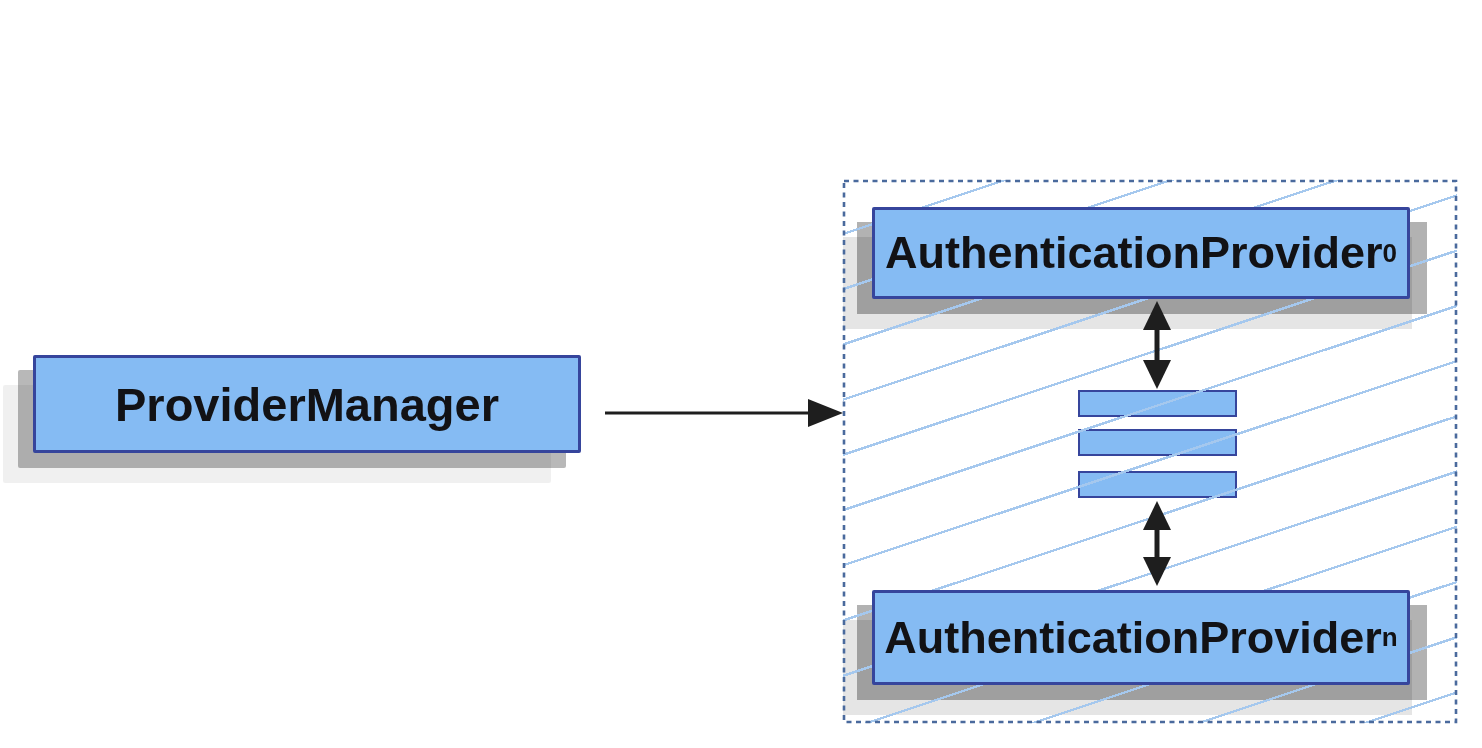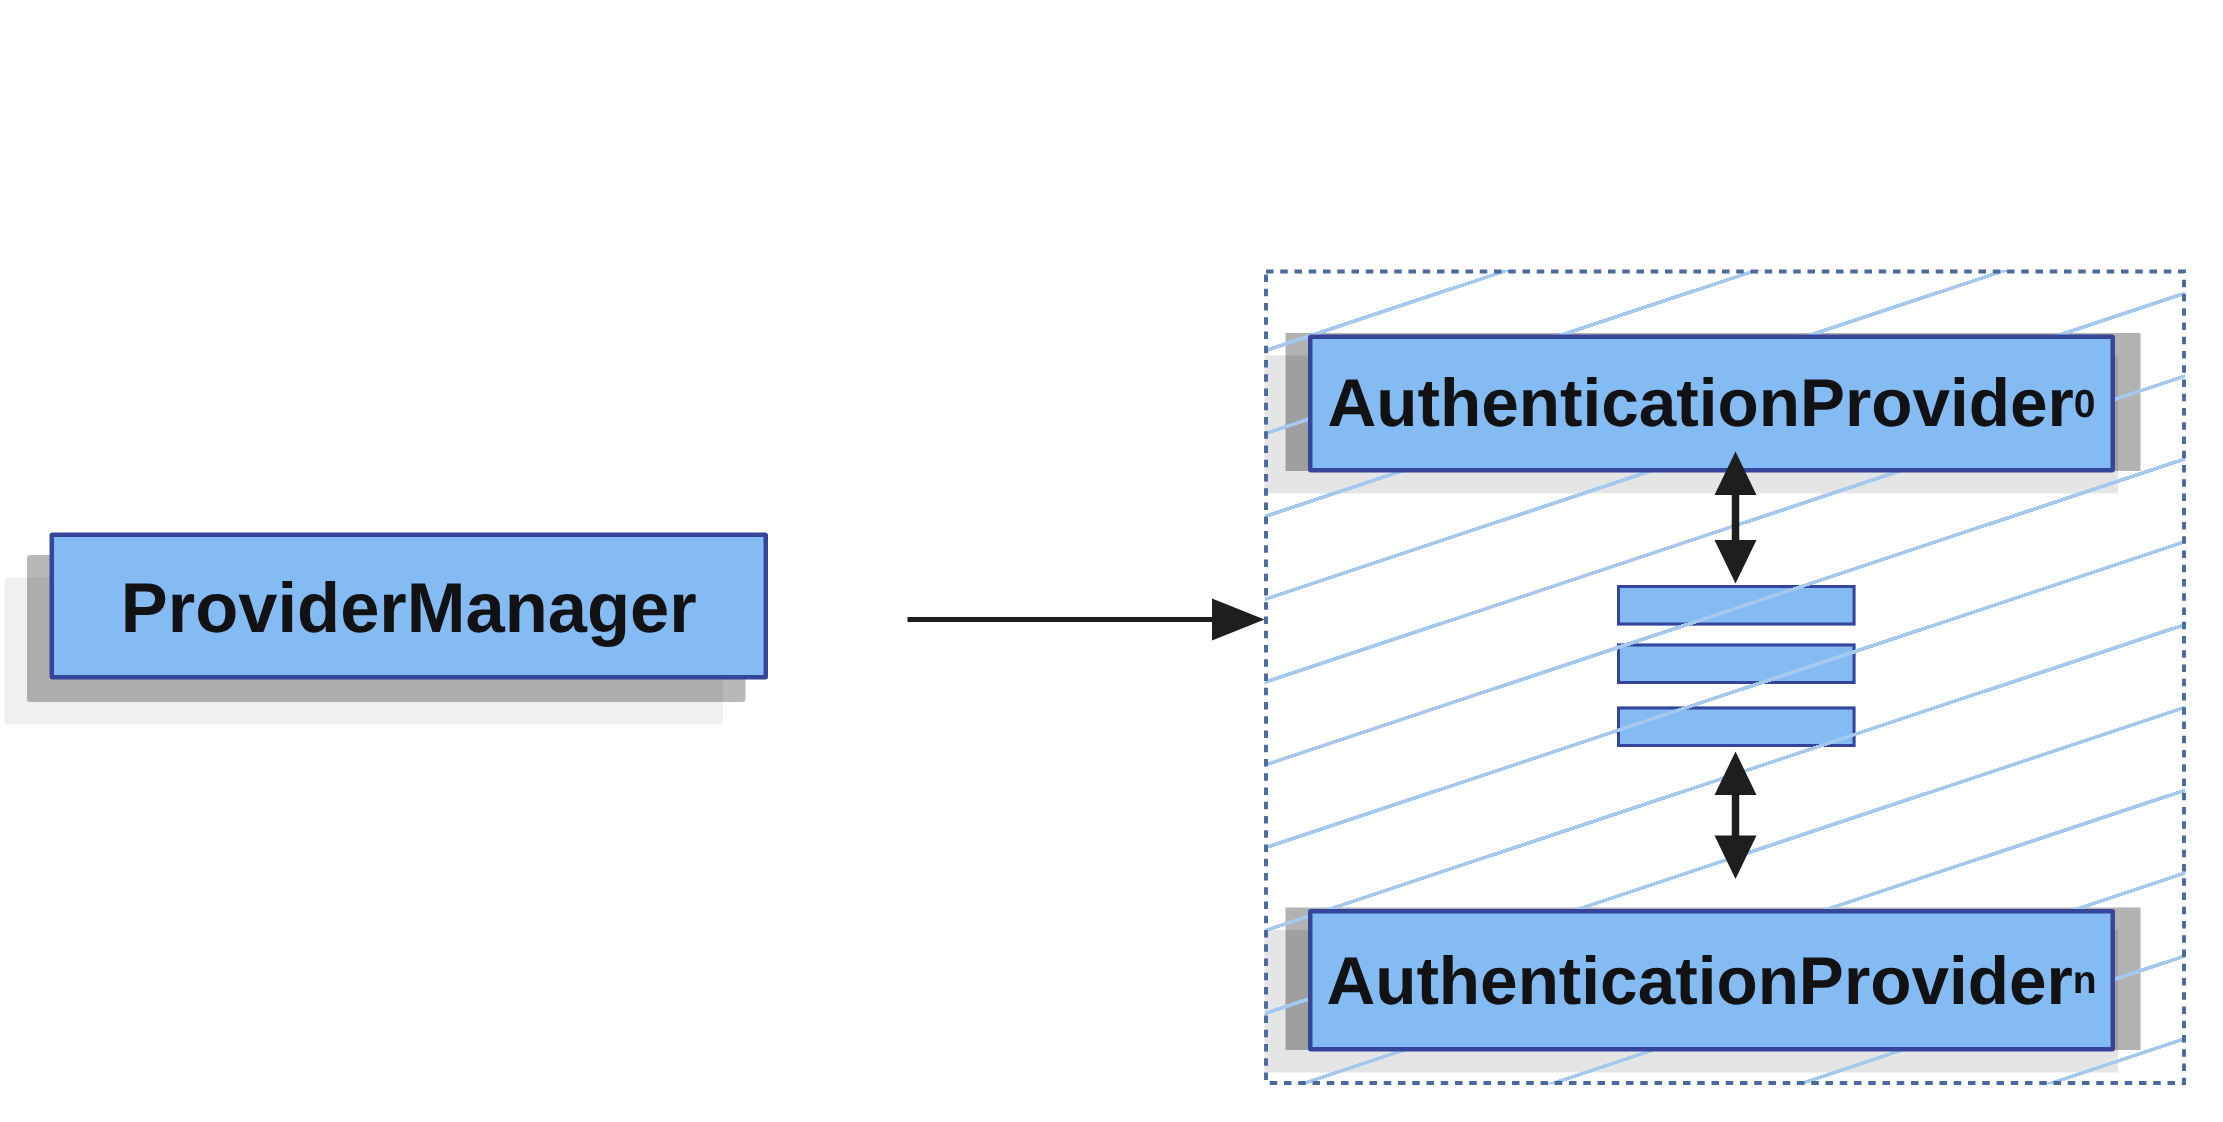--- a/index.html
+++ b/index.html
@@ -26,7 +26,7 @@
     left:33px; top:355px; width:479px; height:98px; font-size:47px;
     box-shadow:-15px 15px 0 rgba(0,0,0,0.28), -30px 30px 0 rgba(0,0,0,0.06);
   }
-  .node-auth { width:538px; height:92px; font-size:45px; z-index:4;margin-top:16px; }
+  .node-auth { width:538px; height:92px; font-size:45px; z-index:4; }
   .node-auth .sub { font-size:26px; vertical-align:-14px; }
 
   

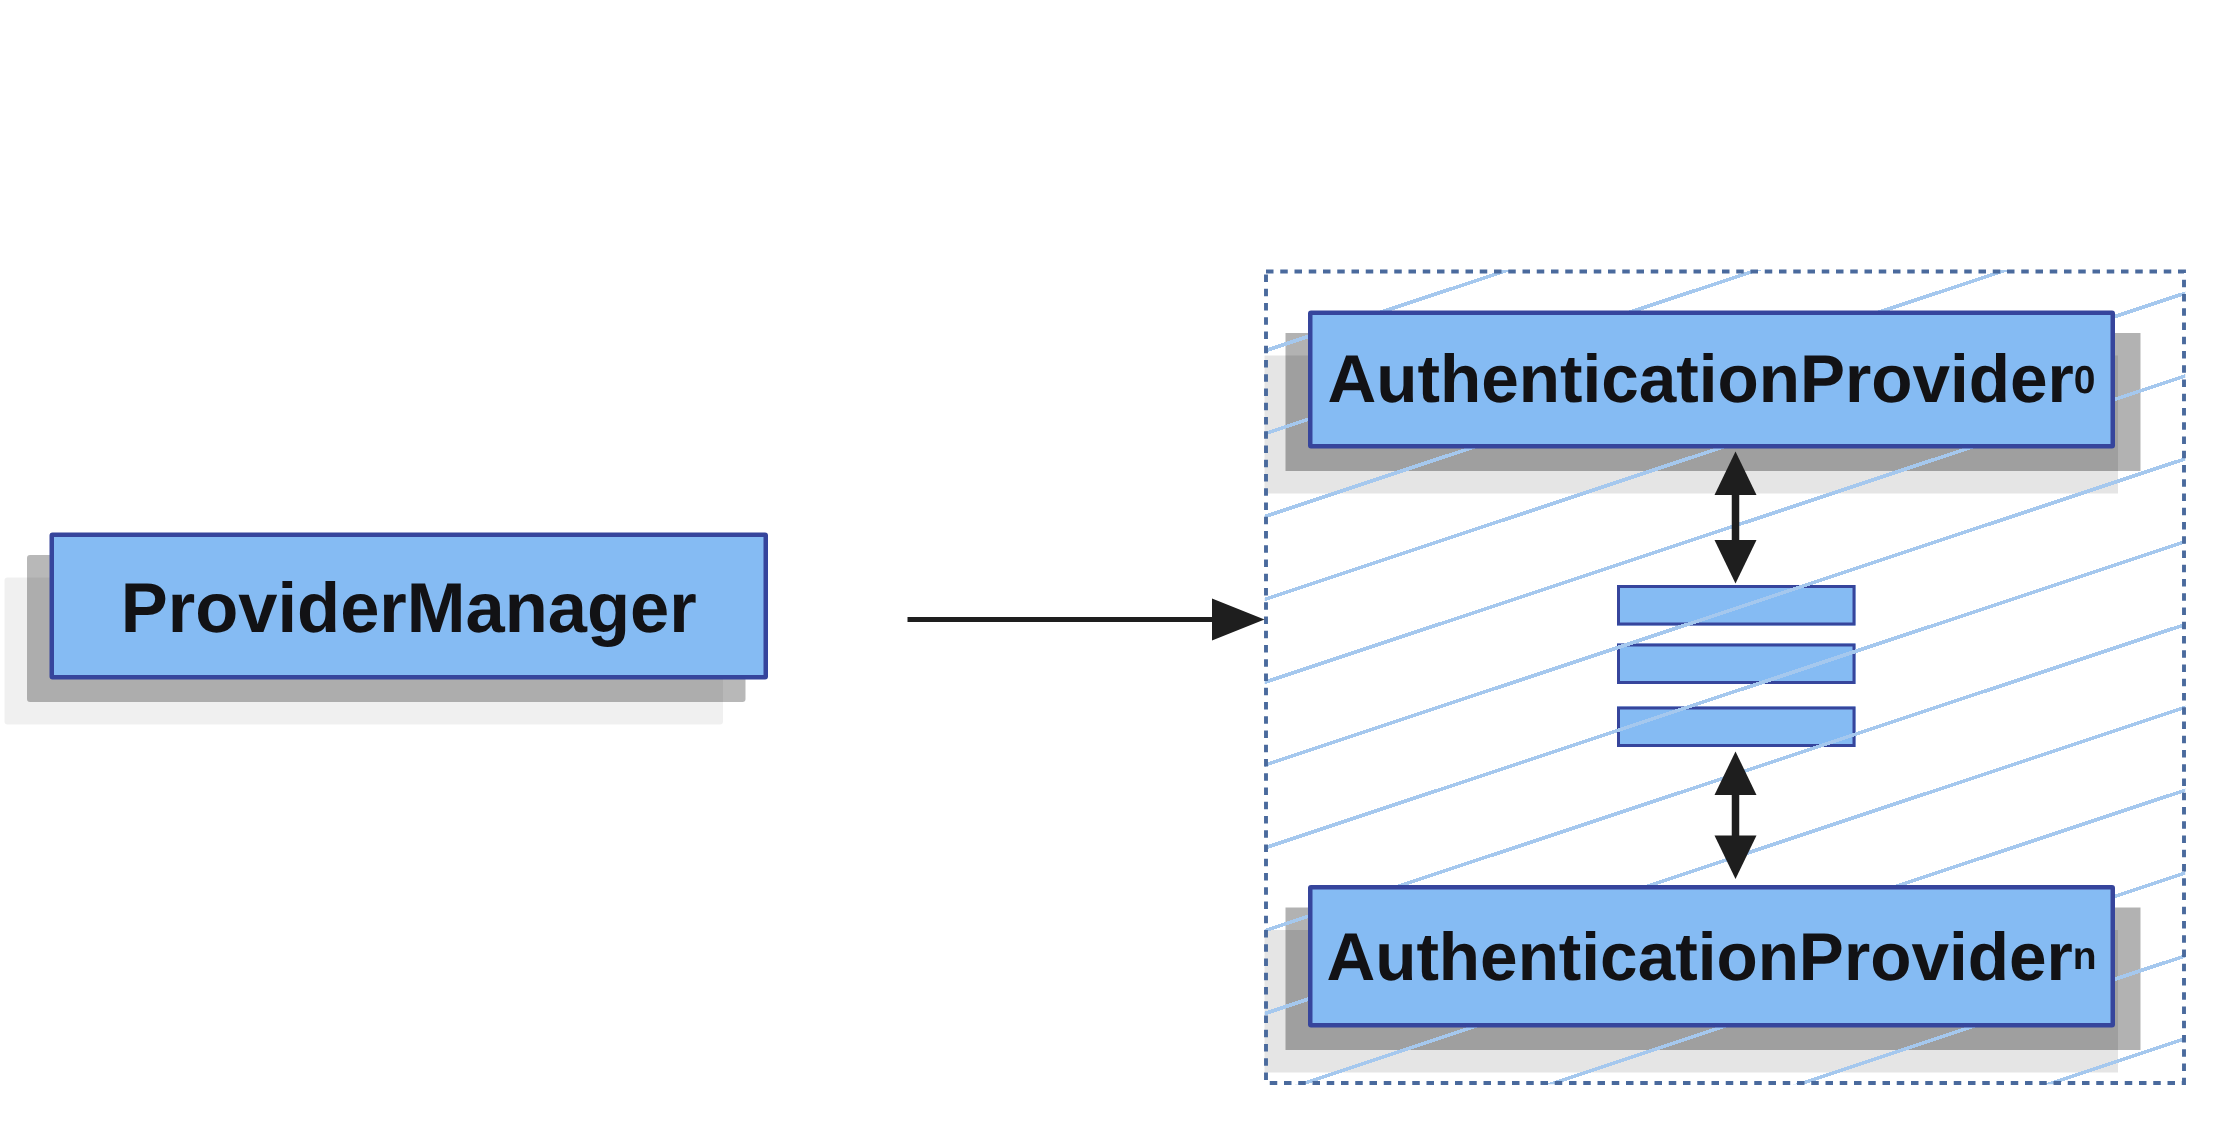--- a/index.html
+++ b/index.html
@@ -23,7 +23,7 @@
     font-weight:bold; color:#121215;
   }
   .node-pm {
-    left:33px; top:355px; width:479px; height:98px; font-size:47px;
+    left:33px; top:355px; width:548px; height:98px; font-size:47px;
     box-shadow:-15px 15px 0 rgba(0,0,0,0.28), -30px 30px 0 rgba(0,0,0,0.06);
   }
   .node-auth { width:538px; height:92px; font-size:45px; z-index:4; }

